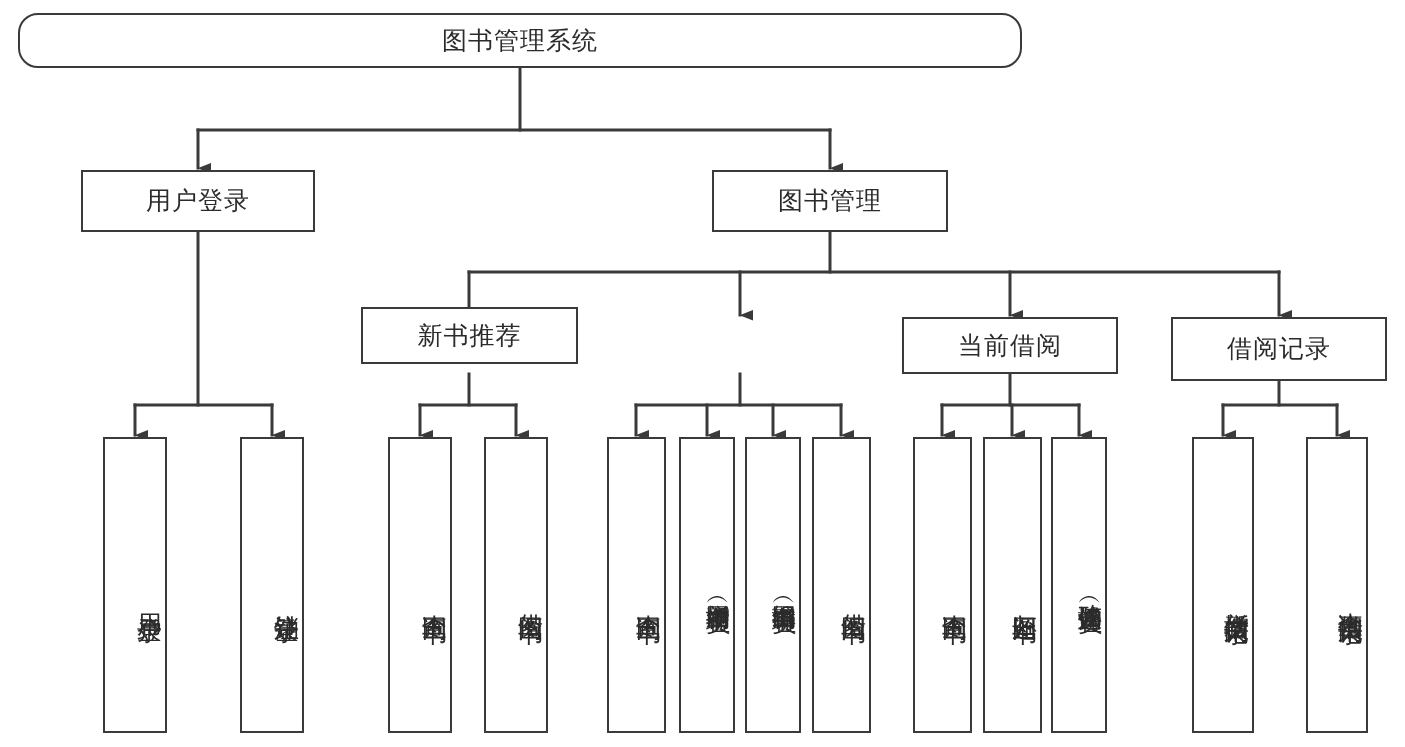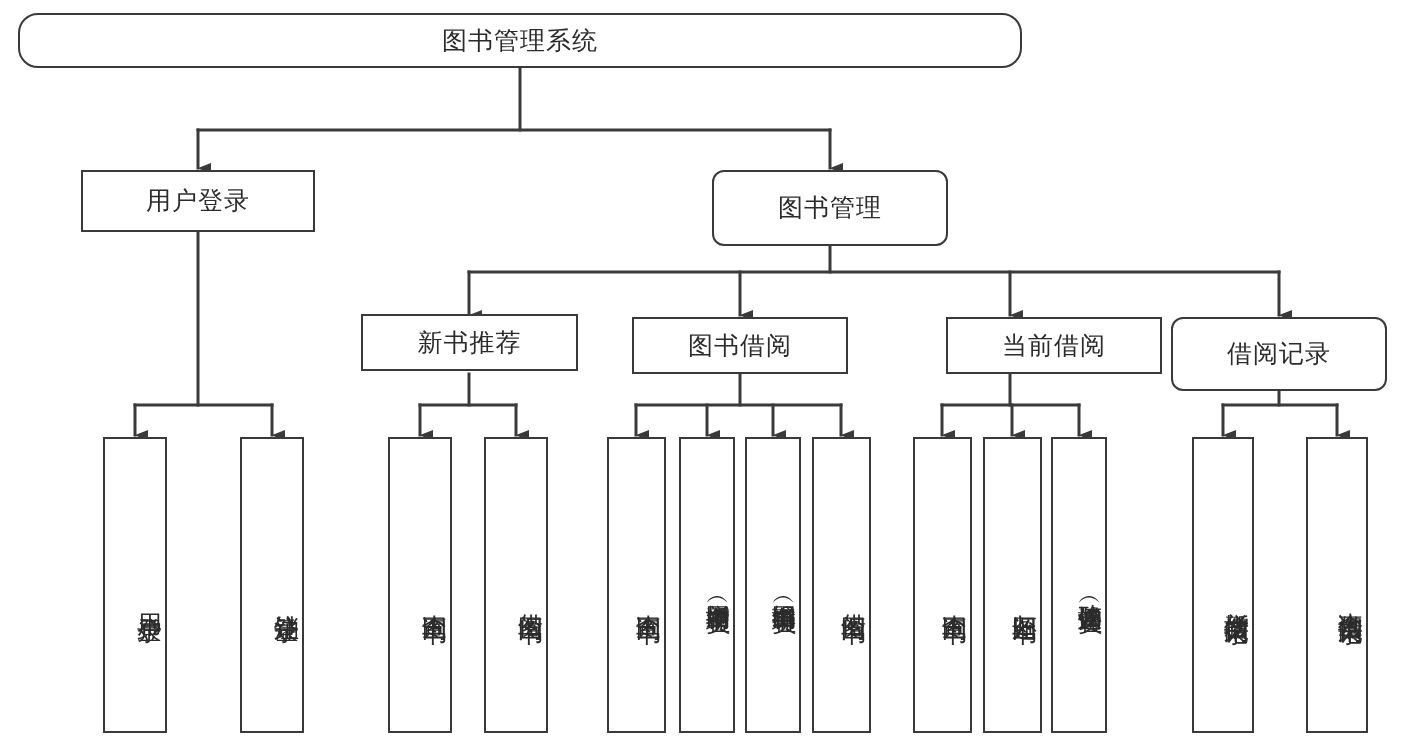--- a/index.html
+++ b/index.html
@@ -134,7 +134,7 @@
   <div class="node horiz" style="left: 81px; top: 170px; width: 234px; height: 62px;">
     <span class="label">用户登录</span>
   </div>
-  <div class="node horiz" style="left: 712px; top: 170px; width: 236px; height: 76px; border-radius: 12px;">
+  <div class="node horiz" style="left: 712px; top: 170px; width: 236px; height: 62px;">
     <span class="label">图书管理</span>
   </div>
 

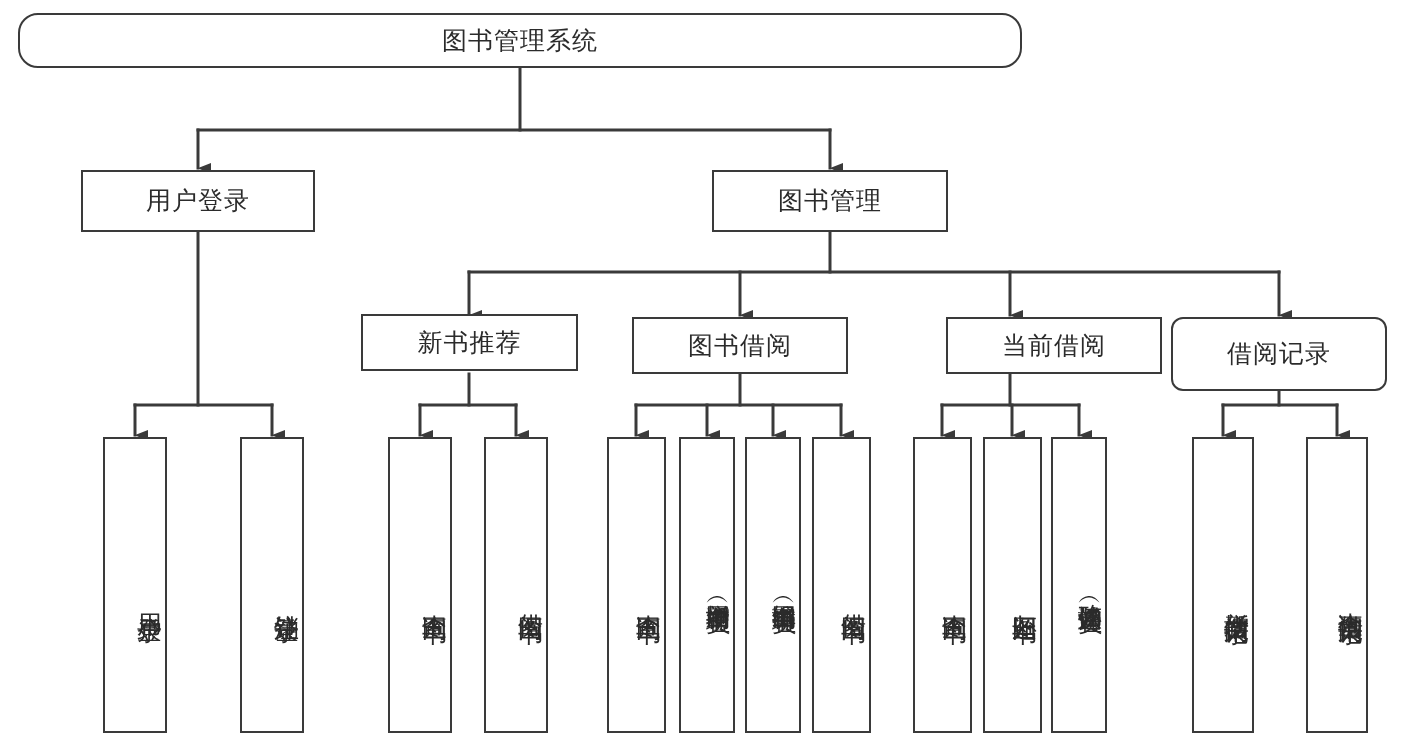--- a/index.html
+++ b/index.html
@@ -138,7 +138,7 @@
     <span class="label">图书管理</span>
   </div>
 
-  <div class="node horiz" style="left: 361px; top: 314px; width: 217px; height: 57px; align-items: center;">
+  <div class="node horiz" style="left: 361px; top: 307px; width: 217px; height: 57px; align-items: center;">
     <span class="label">新书推荐</span>
   </div>
   <div class="node horiz" style="left: 632px; top: 317px; width: 216px; height: 57px;">

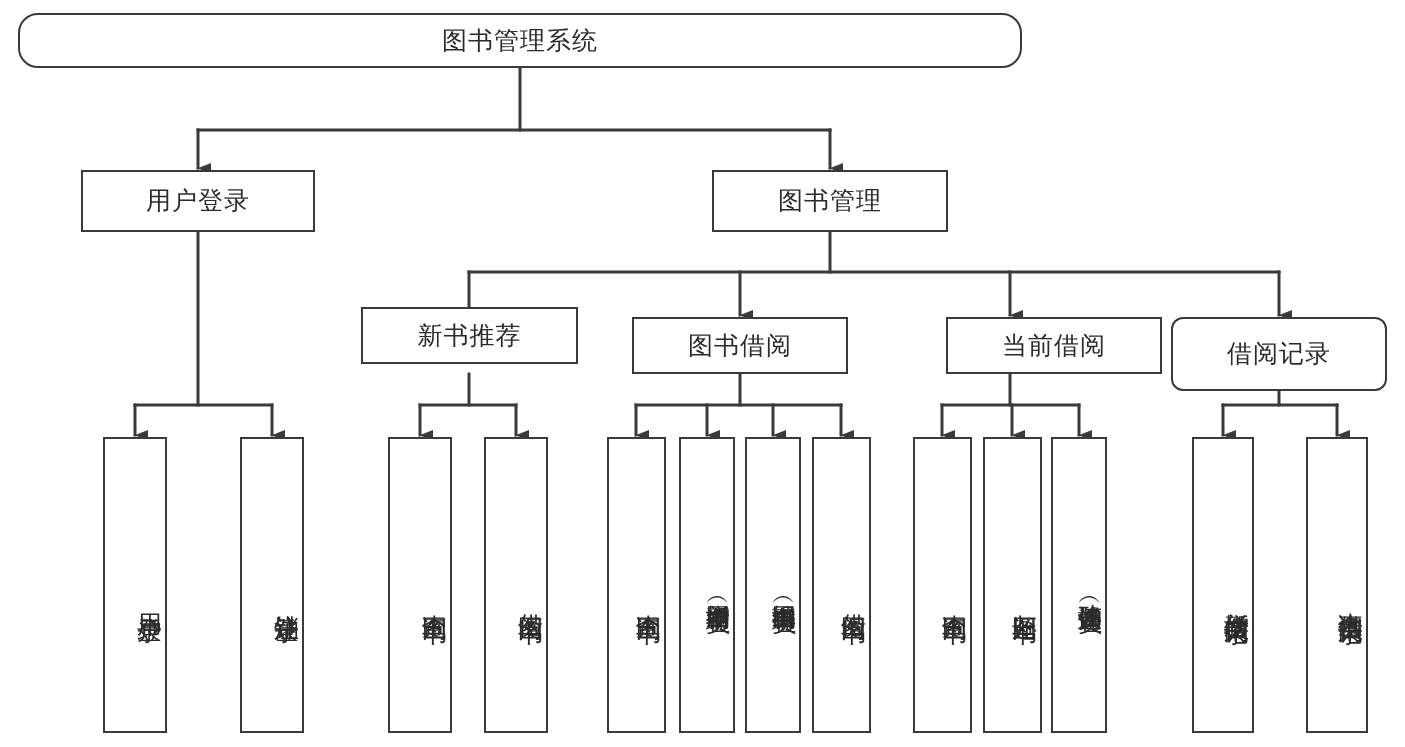--- a/index.html
+++ b/index.html
@@ -141,9 +141,6 @@
   <div class="node horiz" style="left: 361px; top: 307px; width: 217px; height: 57px; align-items: center;">
     <span class="label">新书推荐</span>
   </div>
-  <div class="node horiz" style="left: 632px; top: 317px; width: 216px; height: 57px;">
-    <span class="label">图书借阅</span>
-  </div>
   <div class="node horiz" style="left: 902px; top: 317px; width: 216px; height: 57px; margin-left: 44px;">
     <span class="label">当前借阅</span>
   </div>

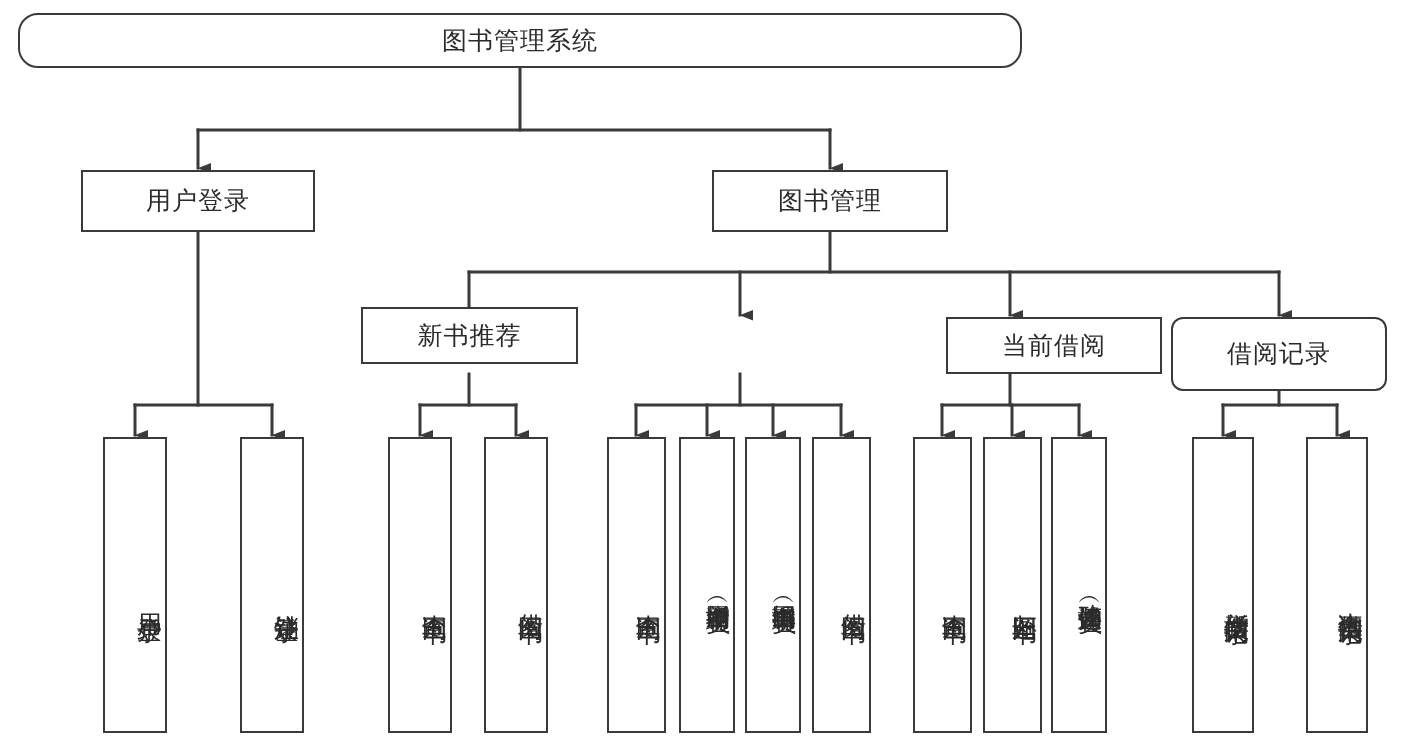--- a/index.html
+++ b/index.html
@@ -141,7 +141,7 @@
   <div class="node horiz" style="left: 361px; top: 307px; width: 217px; height: 57px; align-items: center;">
     <span class="label">新书推荐</span>
   </div>
-  <div class="node horiz" style="left: 902px; top: 317px; width: 216px; height: 57px; margin-left: 44px;">
+  <div class="node horiz" style="left: 902px; top: 317px; width: 216px; height: 57px;">
     <span class="label">当前借阅</span>
   </div>
   <div class="node horiz" style="left: 1171px; top: 317px; width: 216px; height: 74px; border-radius: 12px;">

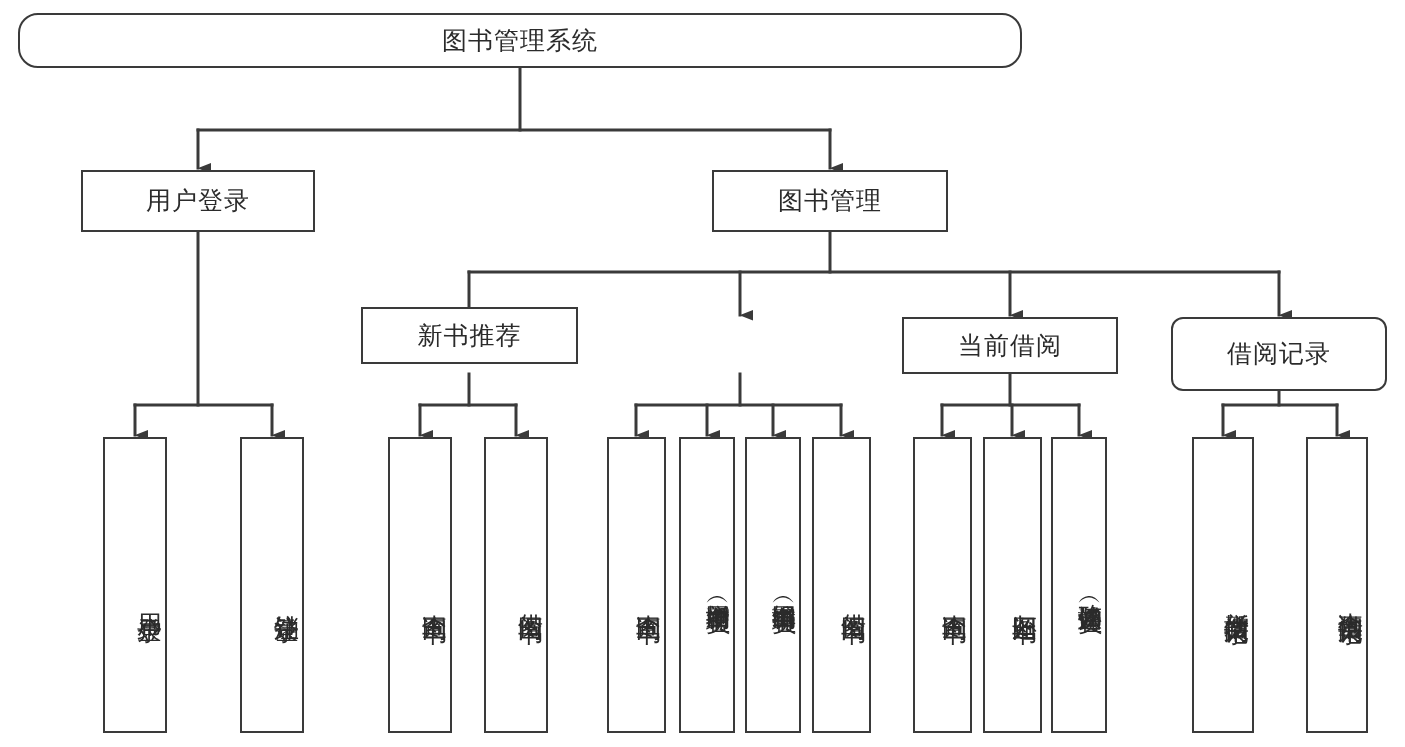--- a/index.html
+++ b/index.html
@@ -144,7 +144,7 @@
   <div class="node horiz" style="left: 902px; top: 317px; width: 216px; height: 57px;">
     <span class="label">当前借阅</span>
   </div>
-  <div class="node horiz" style="left: 1171px; top: 317px; width: 216px; height: 74px; border-radius: 12px;">
+  <div class="node horiz" style="left: 1171px; top: 317px; width: 216px; height: 64px;">
     <span class="label">借阅记录</span>
   </div>
 

